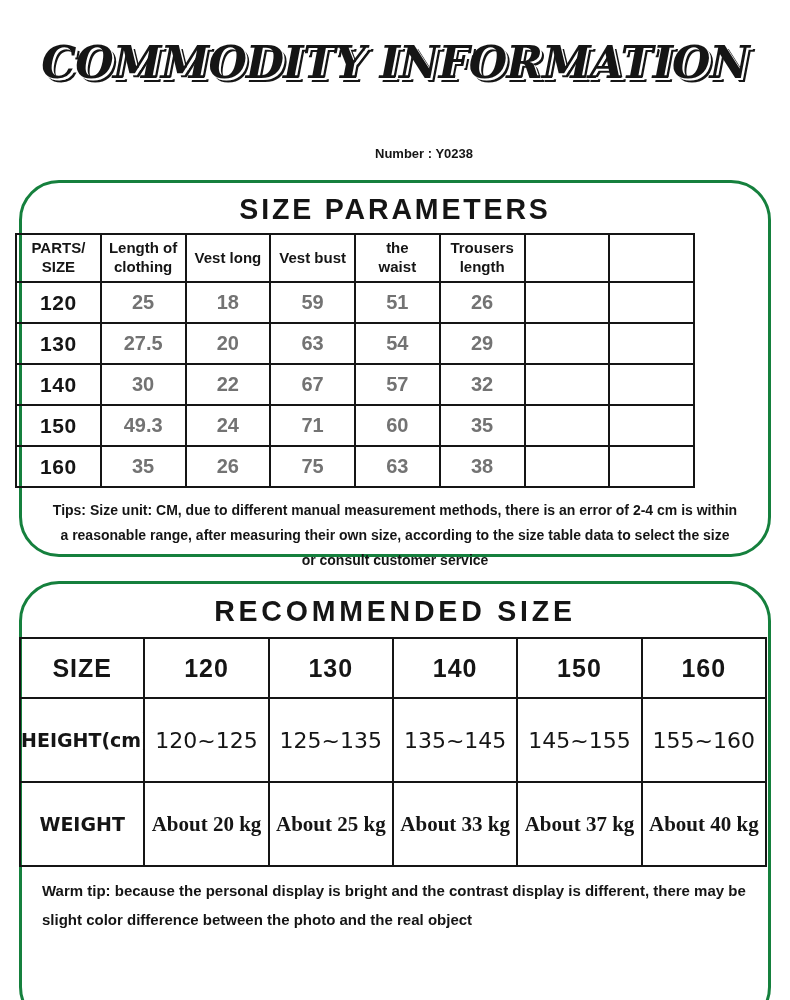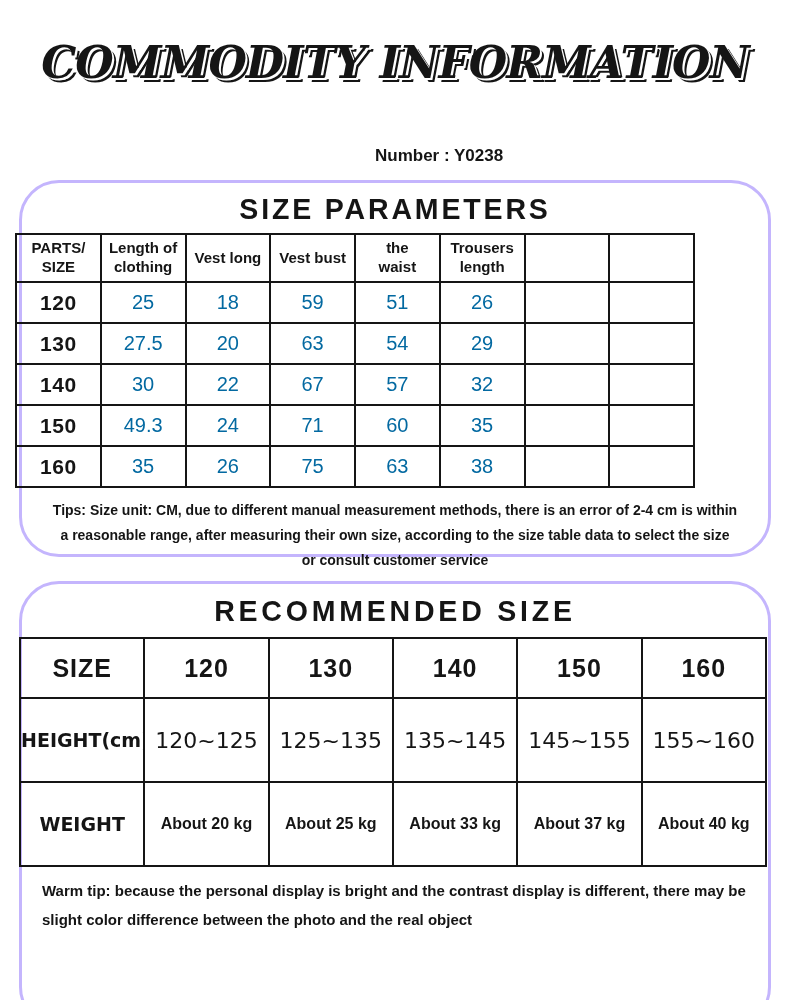--- a/index.html
+++ b/index.html
@@ -19,7 +19,7 @@
 
   
   .meta-colour { position:absolute; left:35px;  top:146px; font-size:17px; font-weight:bold; letter-spacing:0; }
-  .meta-number { position:absolute; left:375px; top:146px; font-size:17px; font-weight:bold; }
+  .meta-number { position:absolute; left:375px; top:146px; font-size:13px; font-weight:bold; }
 
   
   .panel { position:absolute; border:3px solid #c4b5fd; border-radius:40px; background:#ffffff; }

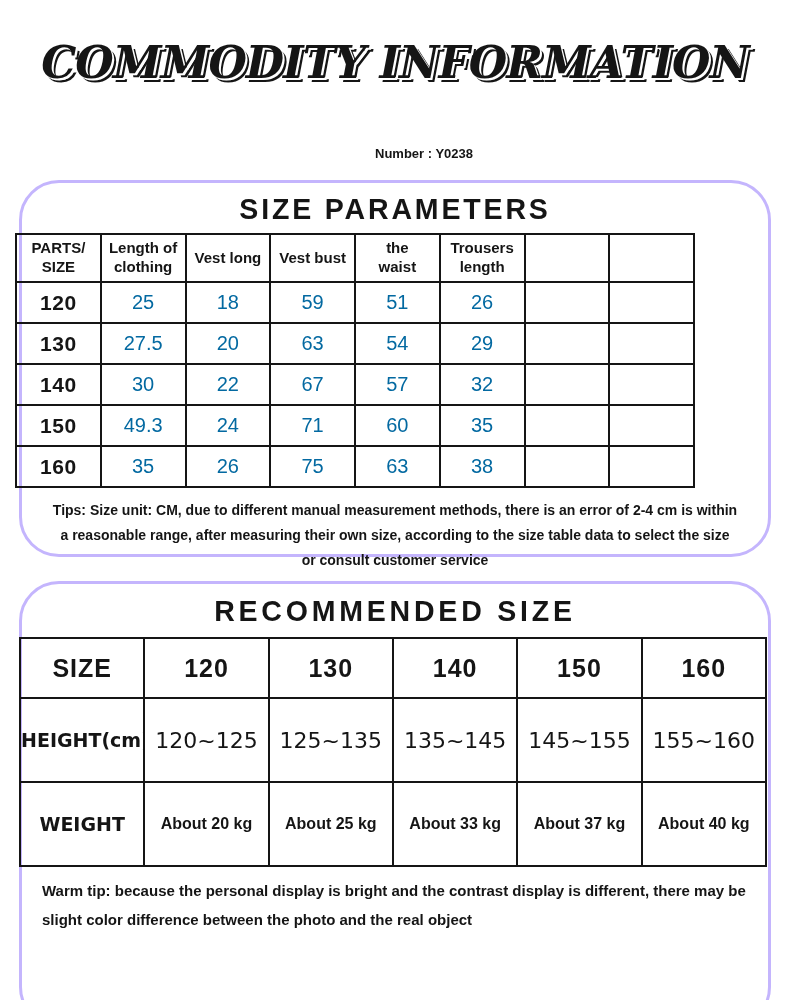--- a/index.html
+++ b/index.html
@@ -22,7 +22,7 @@
   .meta-number { position:absolute; left:375px; top:146px; font-size:13px; font-weight:bold; }
 
   
-  .panel { position:absolute; border:3px solid #c4b5fd; border-radius:40px; background:#ffffff; }
+  .panel { position:absolute; border:3px solid #15803d; border-radius:40px; background:#ffffff; }
   .panel-1 { left:19px; top:180px; width:752px; height:377px; }
   .panel-2 { left:19px; top:581px; width:752px; height:446px; }
   .panel-title {

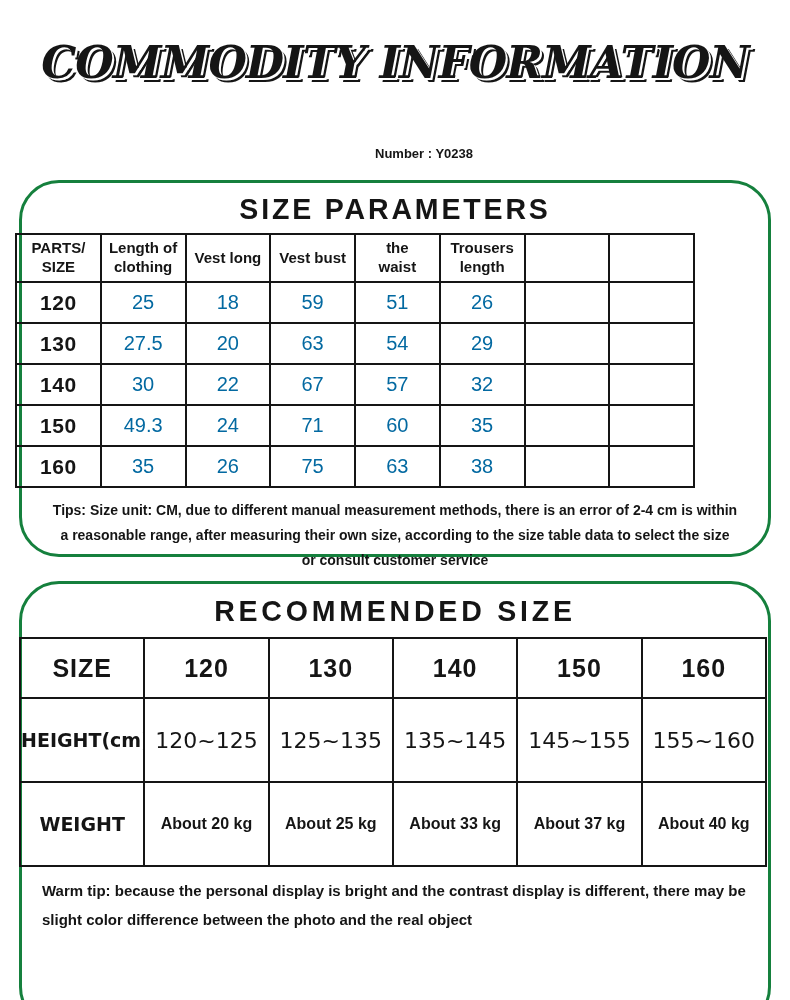--- a/index.html
+++ b/index.html
@@ -41,7 +41,7 @@
   .t1 th { height:48px; font-size:15px; font-weight:bold; line-height:1.25; white-space:pre-line; }
   .t1 td { height:41px; }
   .t1 .size-label { font-size:21px; font-weight:bold; letter-spacing:0.5px; }
-  .t1 .value-cell { font-size:20px; font-weight:normal; color:#0369a1; }
+  .t1 .value-cell { font-size:20px; font-weight:bold; color:#737373; }
 
   .t2 { position:absolute; left:19px; top:637px; width:748px; }
   .t2 th { height:60px; font-size:25px; font-weight:bold; letter-spacing:1px; }

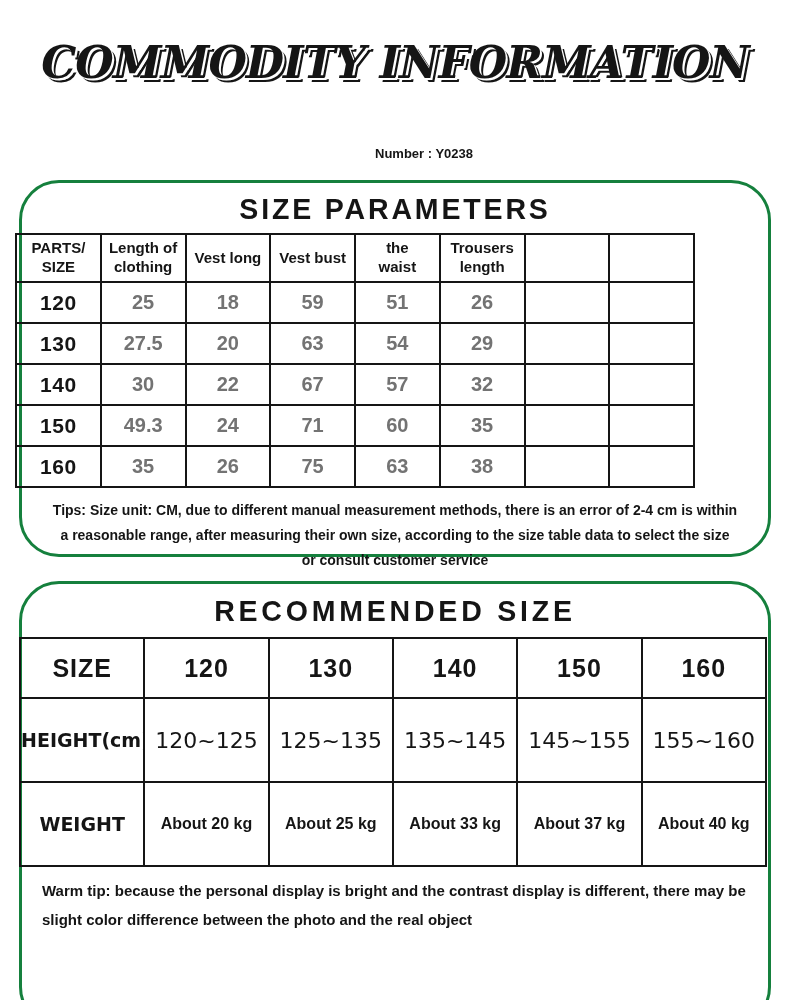--- a/index.html
+++ b/index.html
@@ -48,7 +48,7 @@
   .t2 td { height:84px; }
   .t2 .row-label   { font-family:"DejaVu Sans", sans-serif; font-weight:bold; font-size:19px; }
   .t2 .height-cell { font-family:"DejaVu Sans", sans-serif; font-weight:normal; font-size:22px;margin-left:36px; }
-  .t2 .weight-cell { font-family:Liberation Sans, sans-serif; font-weight:bold; font-size:16px; }
+  .t2 .weight-cell { font-family:Liberation Serif, serif; font-weight:bold; font-size:21px; }
 
   
   .tips {

